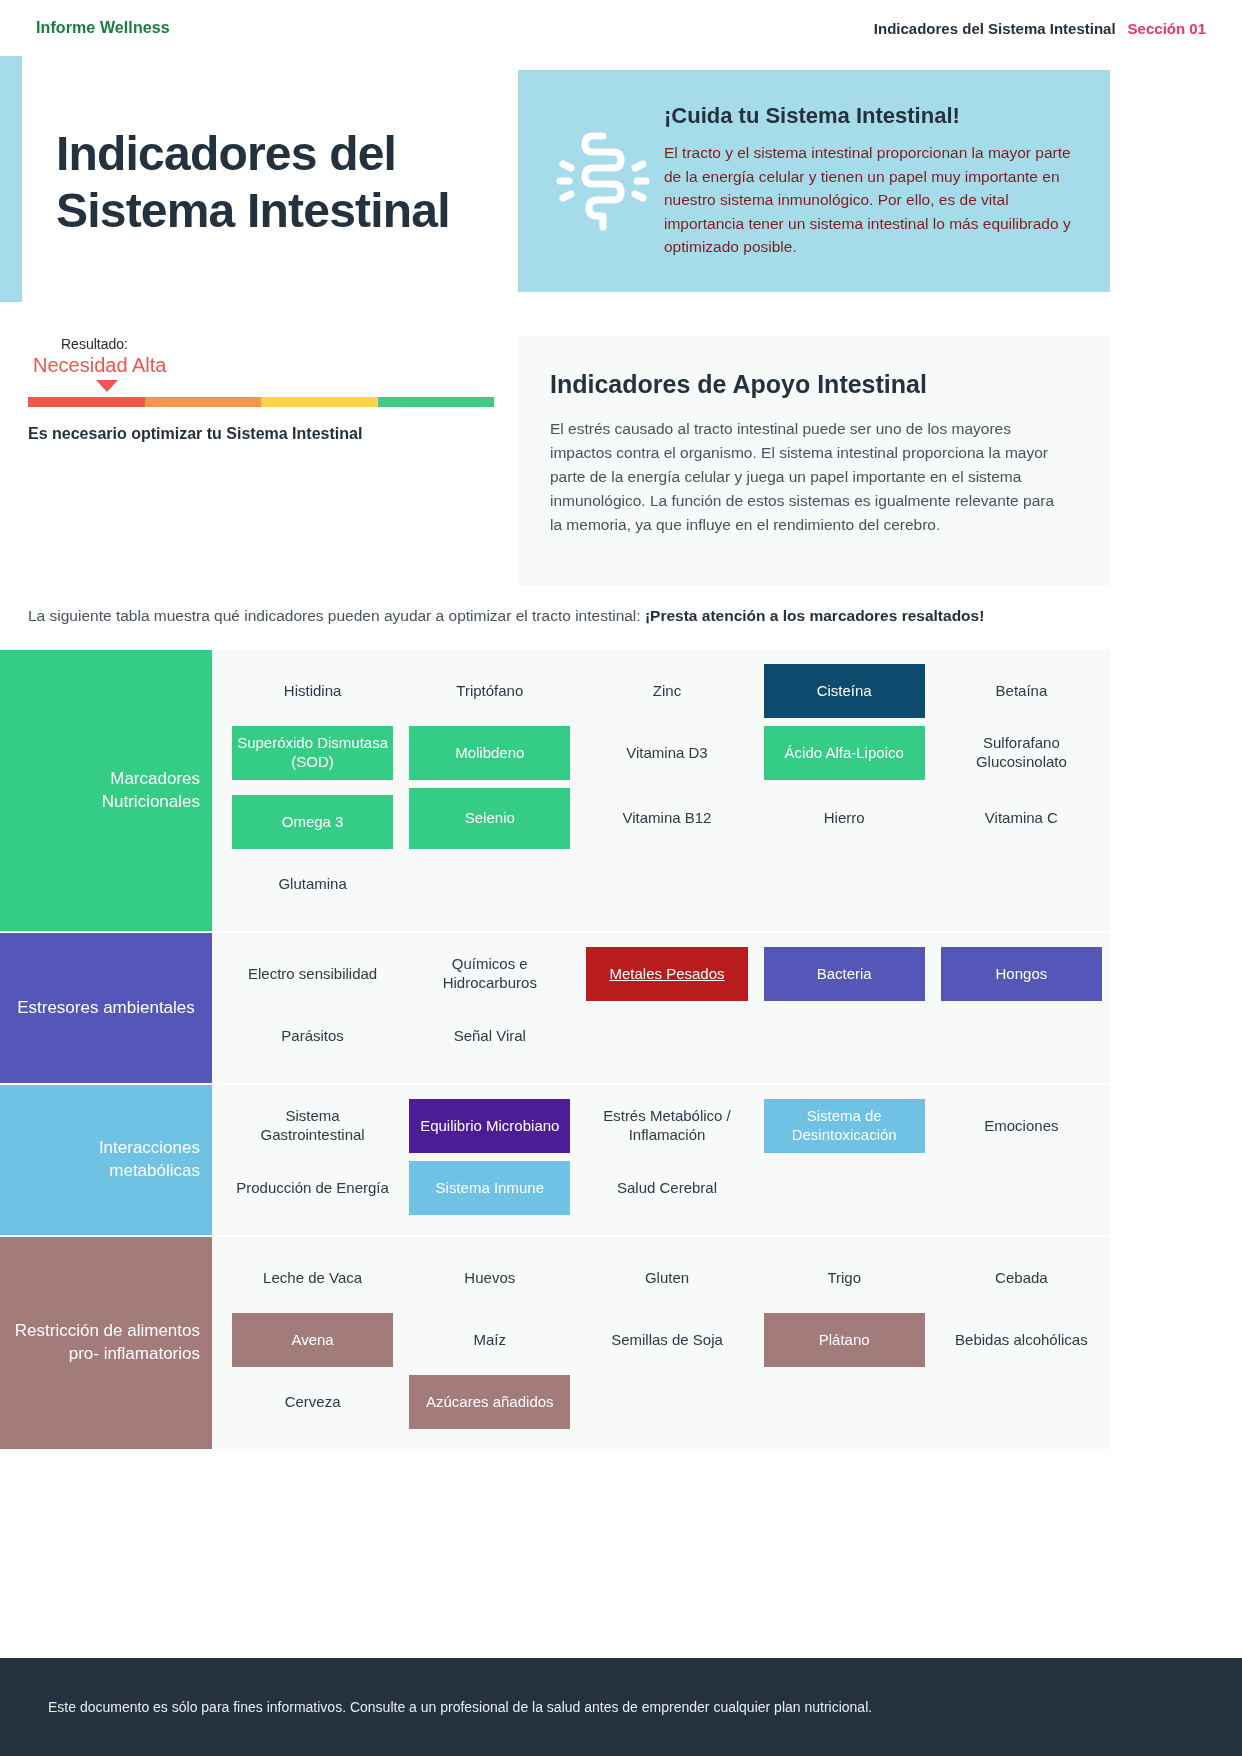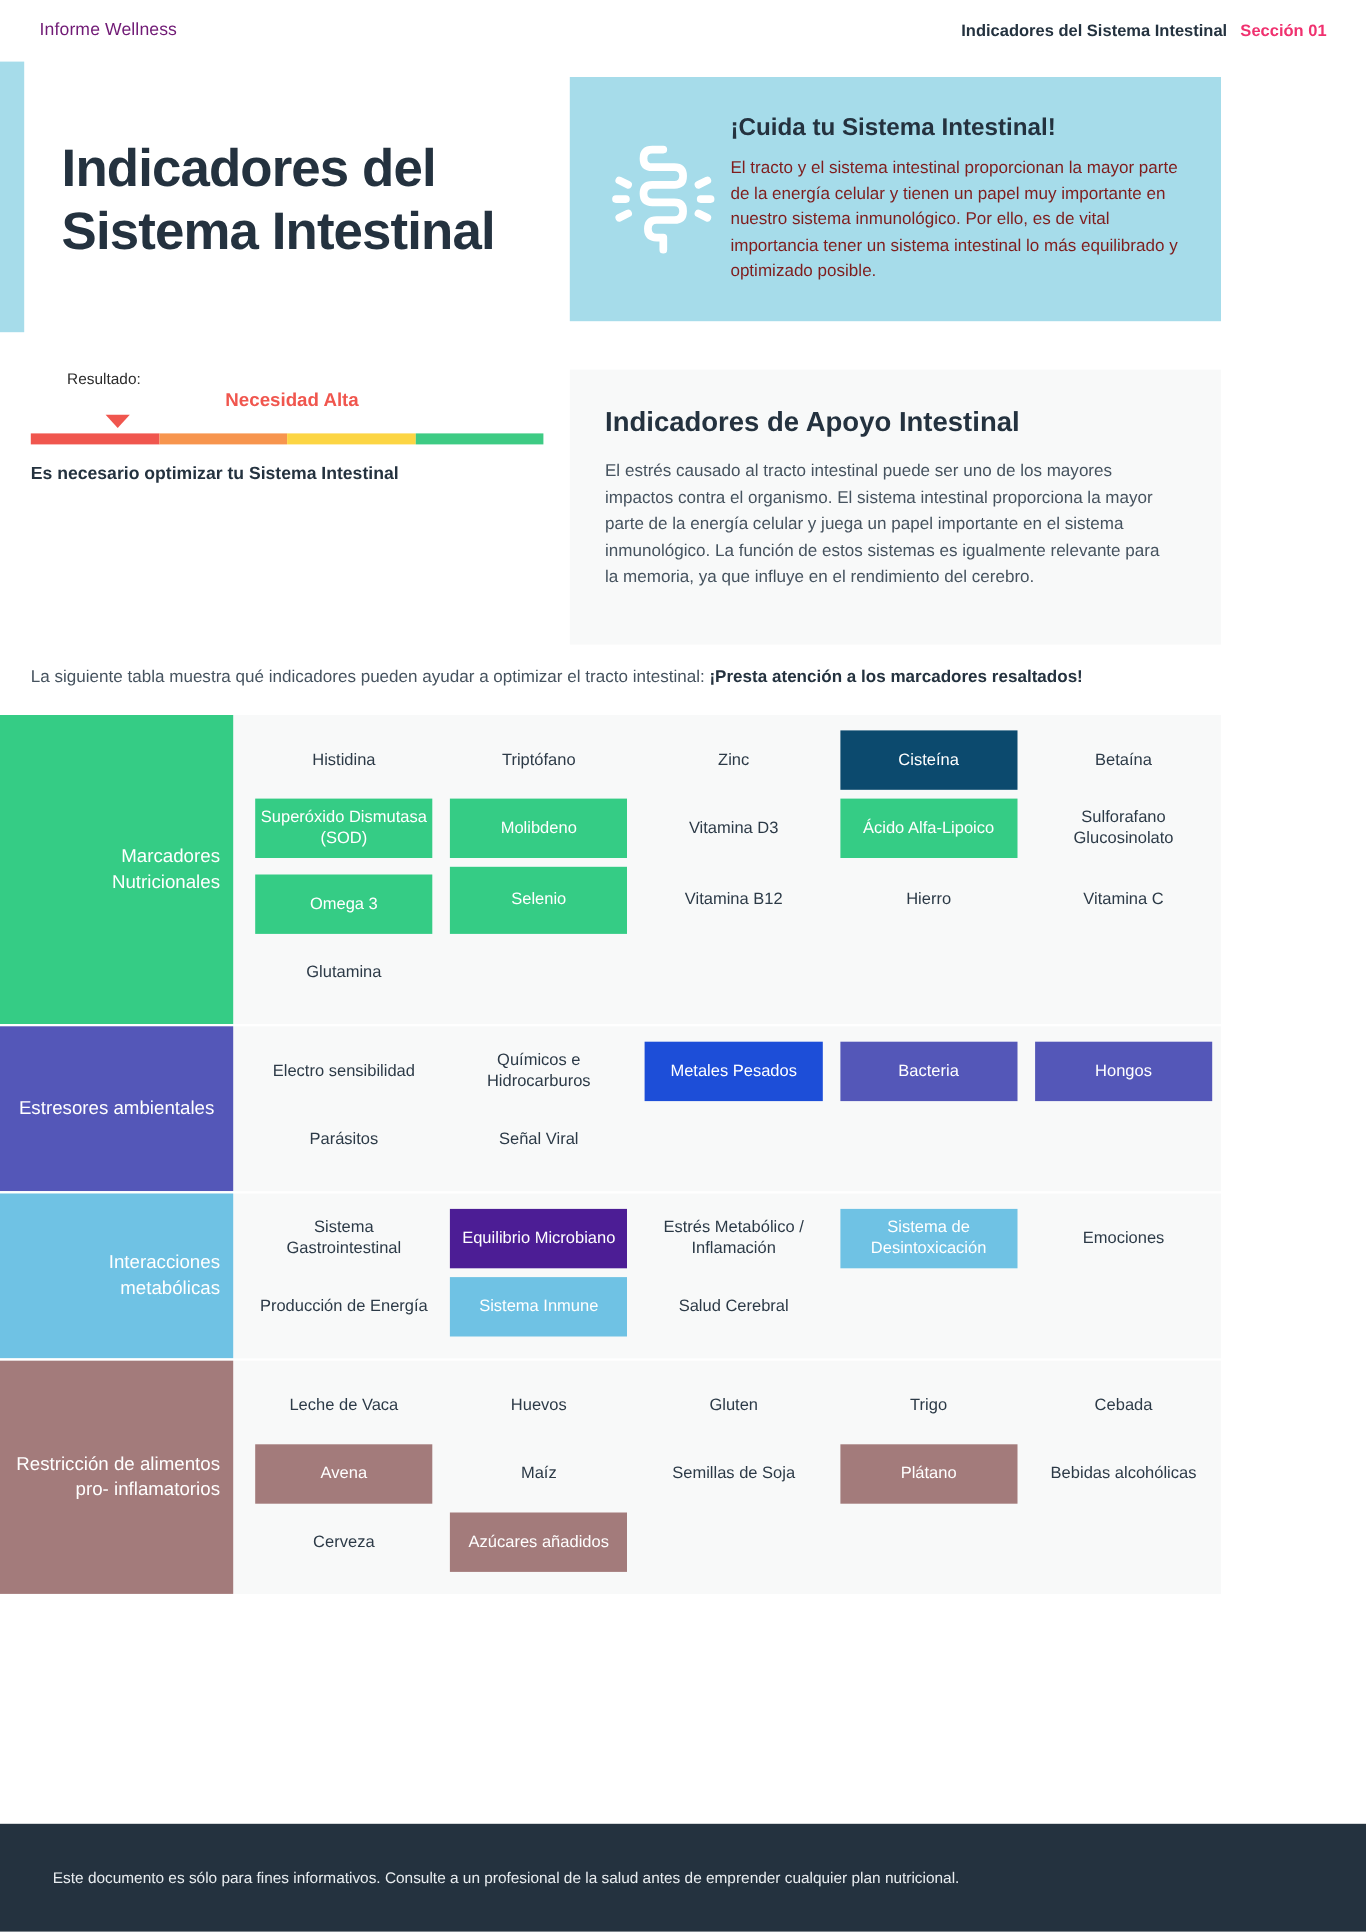--- a/index.html
+++ b/index.html
@@ -18,7 +18,7 @@
     padding: 0 36px;
   }
   .topbar-left {
-    font-size: 16px; font-weight: normal; color: #701a75; letter-spacing: .1px;
+    font-size: 16px; font-weight: bold; color: #15803d; letter-spacing: .1px;
   }
   .topbar-right { display: flex; align-items: center; gap: 12px; }
   .topbar-right .crumb { font-size: 15px; font-weight: bold; color: #24323f; }

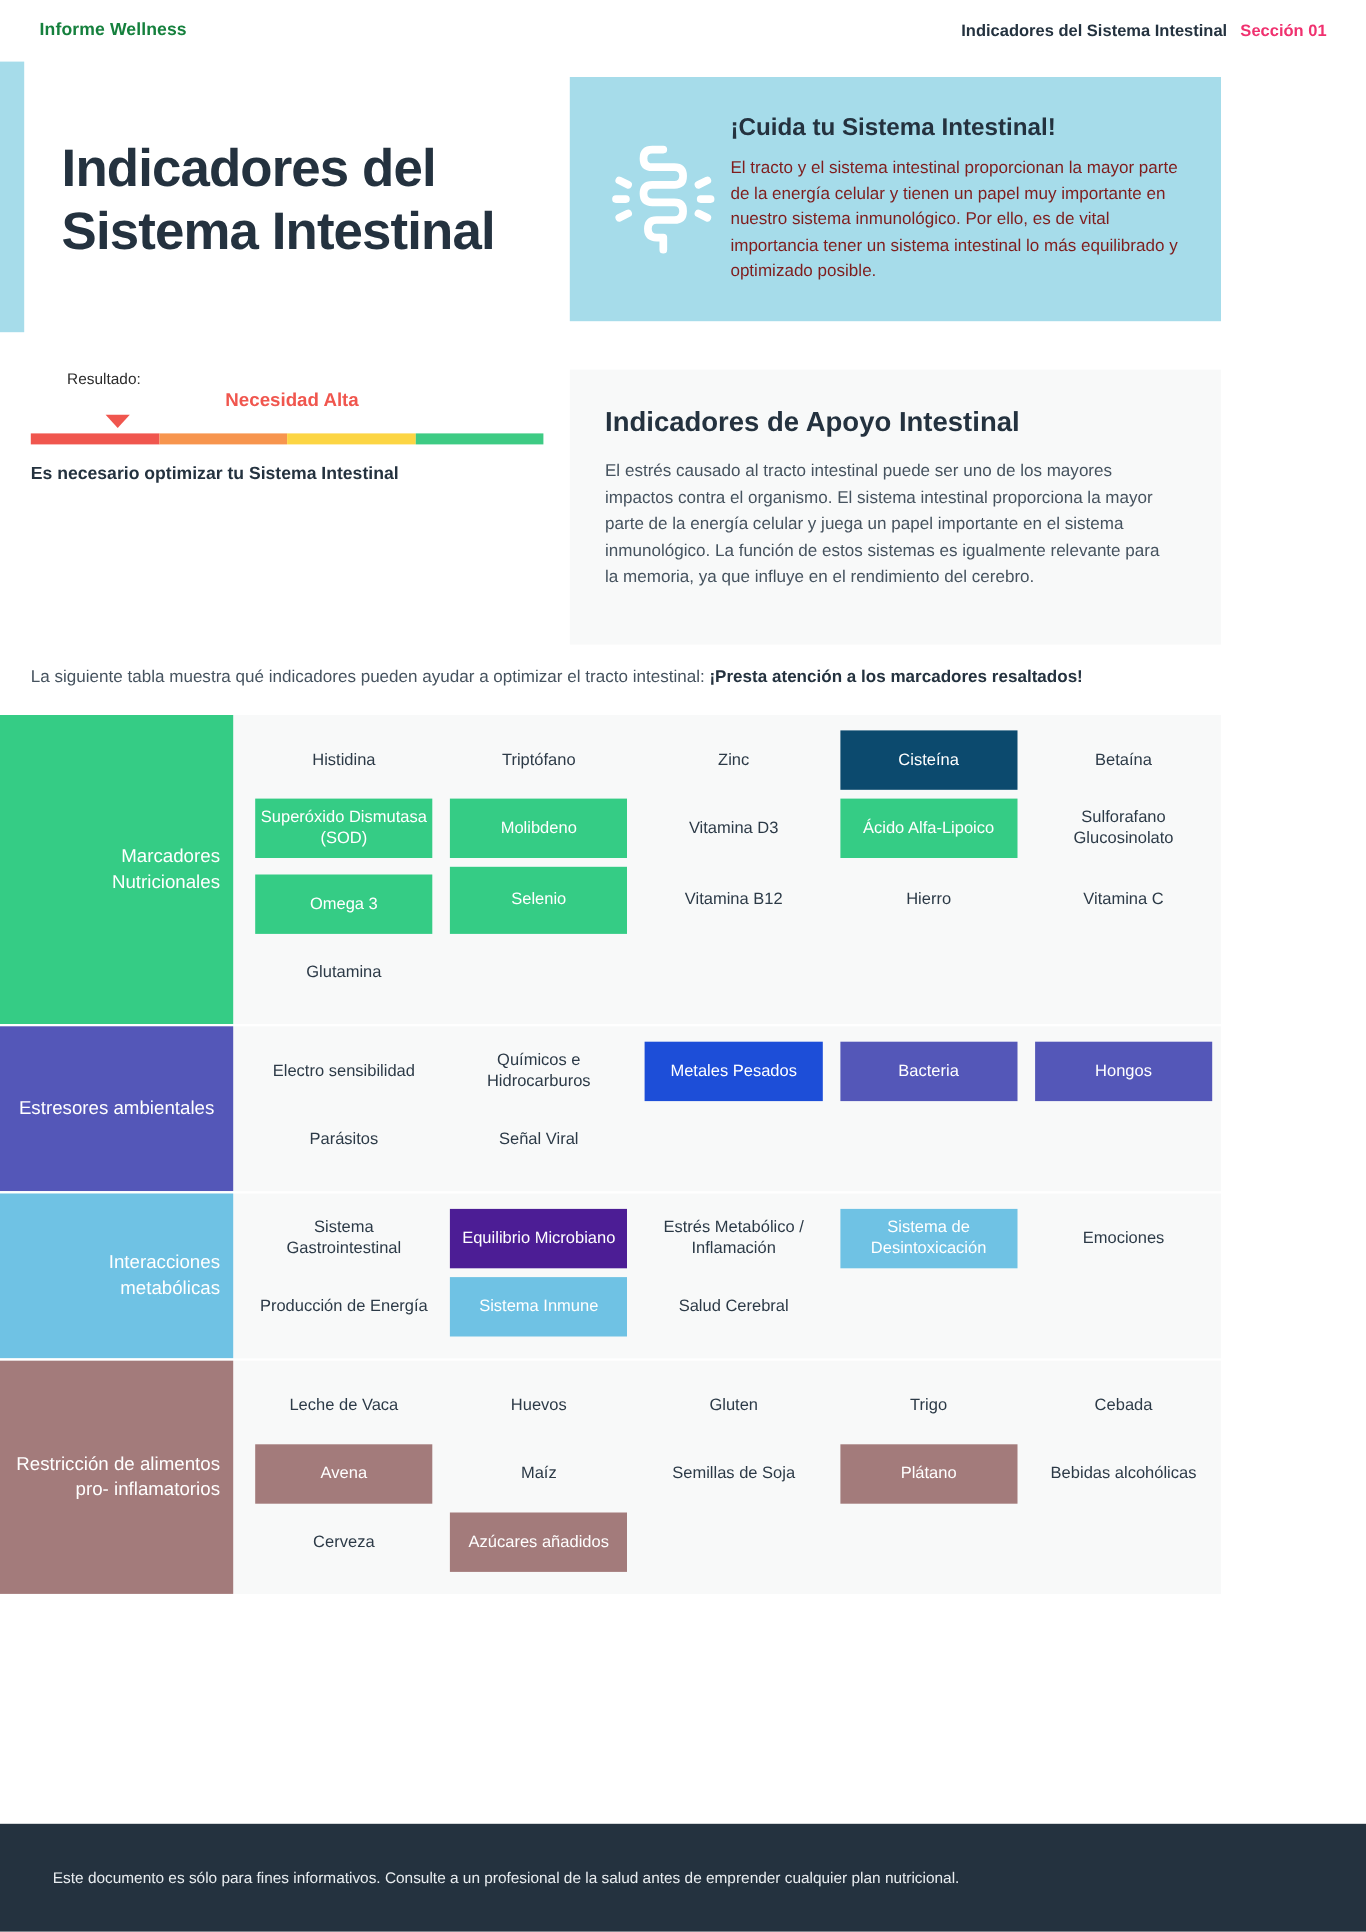--- a/index.html
+++ b/index.html
@@ -56,9 +56,8 @@
     font-size: 14px; color: #2b2b2b; text-align: left; padding-left: 33px;
   }
   .result-value {
-    font-size: 17px; font-weight: bold; color: #f05c52; padding-left: 5px;
+    font-size: 20px; font-weight: normal; color: #f05c52; padding-left: 5px;
     margin-top: 2px;
-    text-align: center;
   }
   .result-arrow {
     width: 0; height: 0; margin-left: 58px; margin-top: 3px;

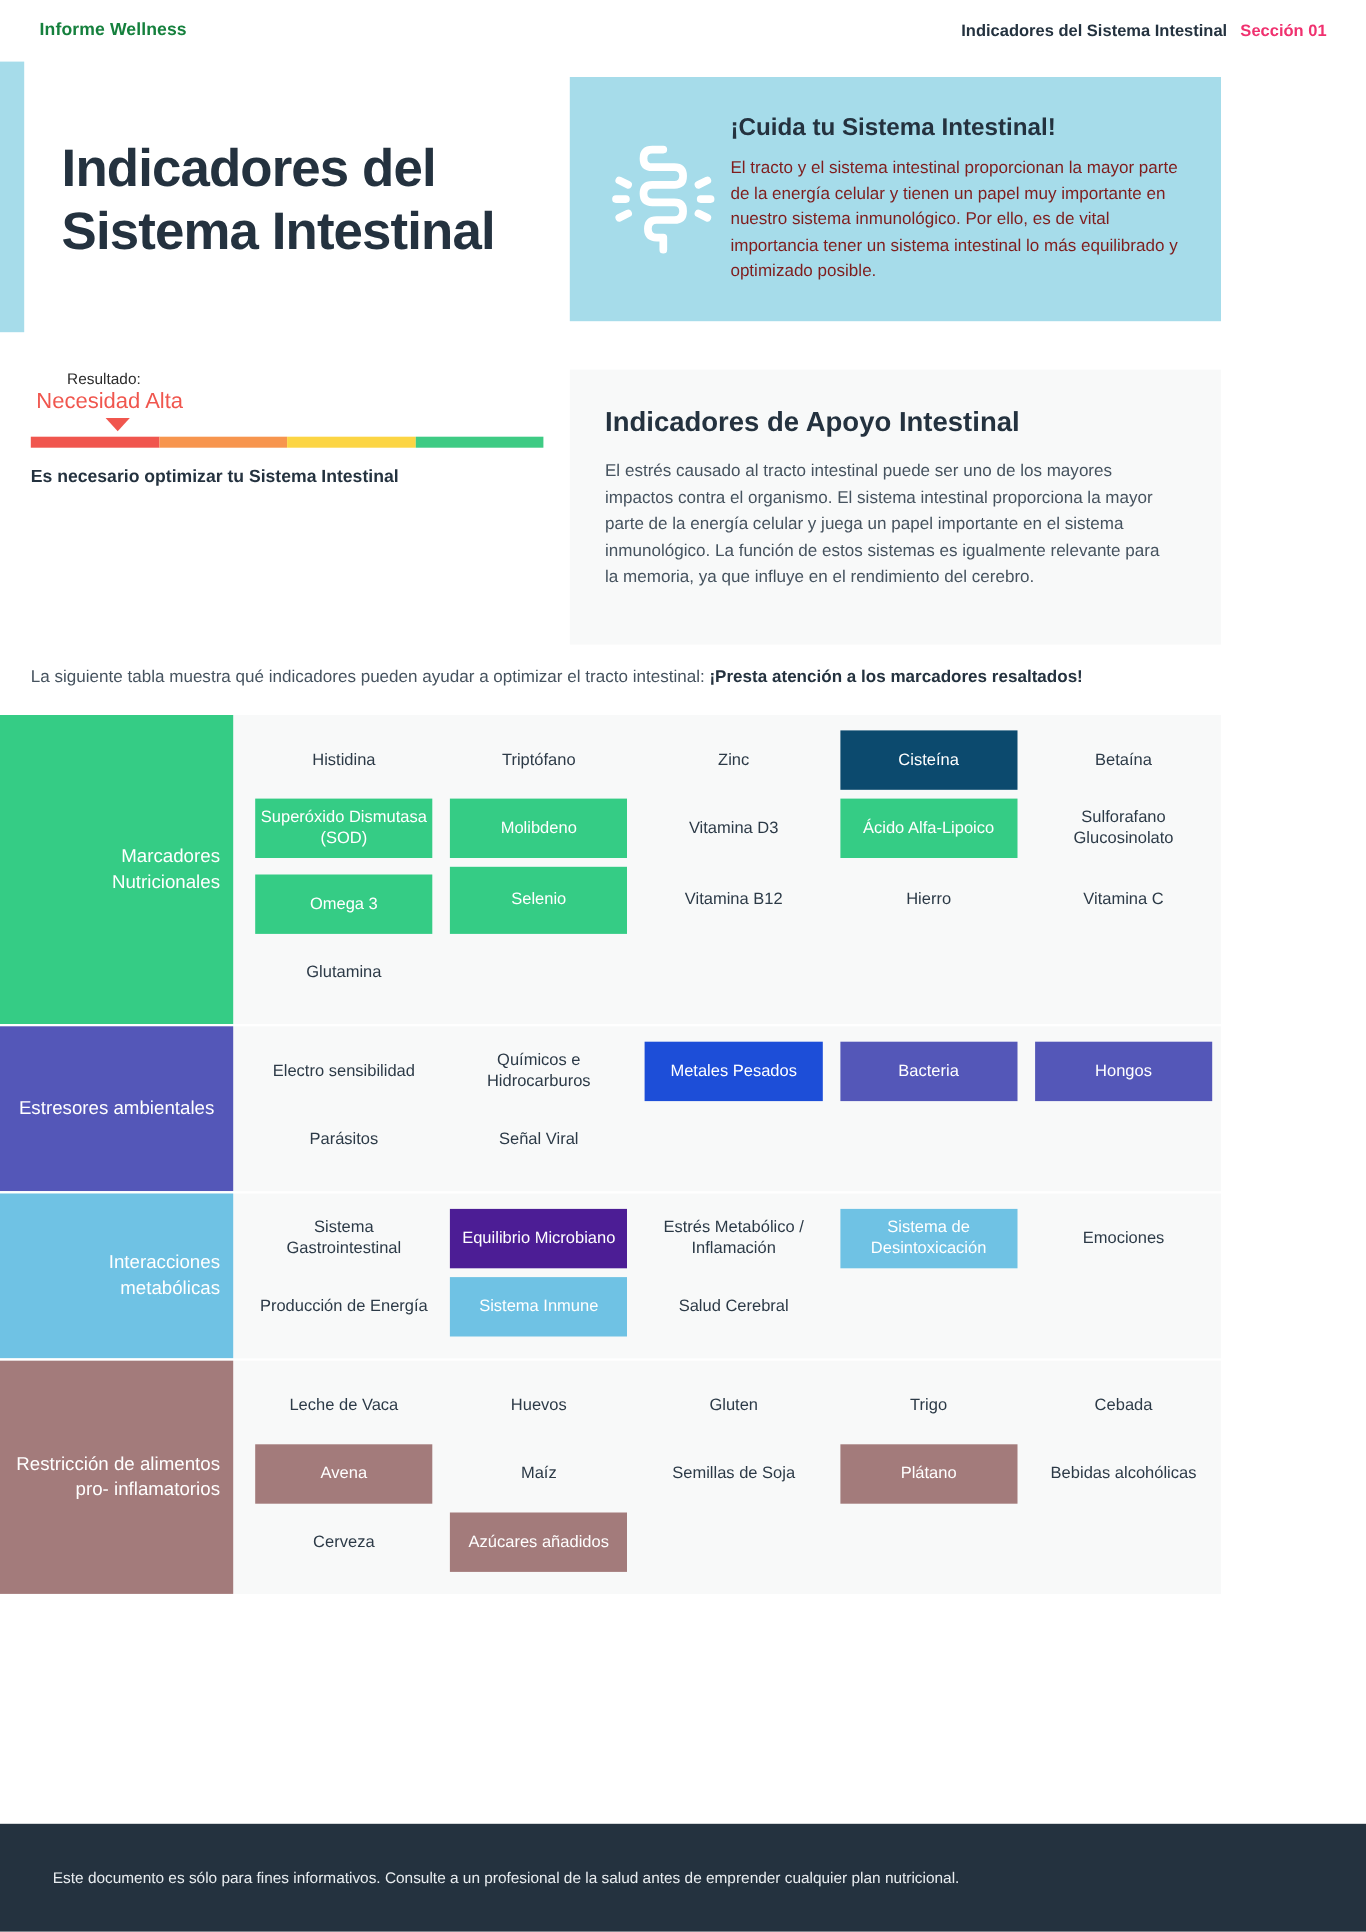--- a/index.html
+++ b/index.html
@@ -198,7 +198,7 @@
       <div class="mrow-grid">
         <div class="cell">Electro sensibilidad</div>
         <div class="cell">Químicos e Hidrocarburos</div>
-        <div class="cell hl" style="background: #1d4ed8;">Metales Pesados</div>
+        <div class="cell hl" style="background: #b91c1c; text-decoration: underline;">Metales Pesados</div>
         <div class="cell hl" style="background: rgb(84, 87, 184);">Bacteria</div>
         <div class="cell hl" style="background: rgb(84, 87, 184);">Hongos</div>
         <div class="cell">Parásitos</div>

